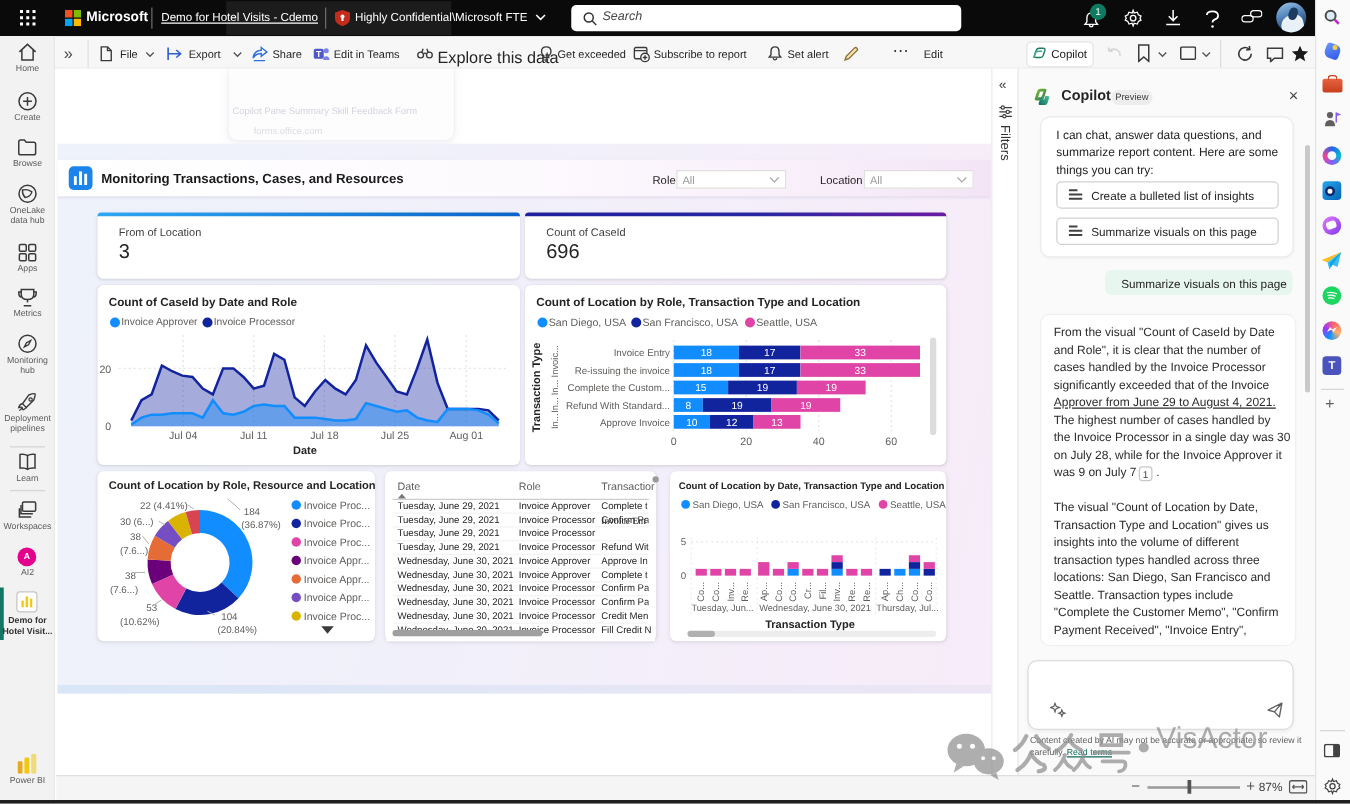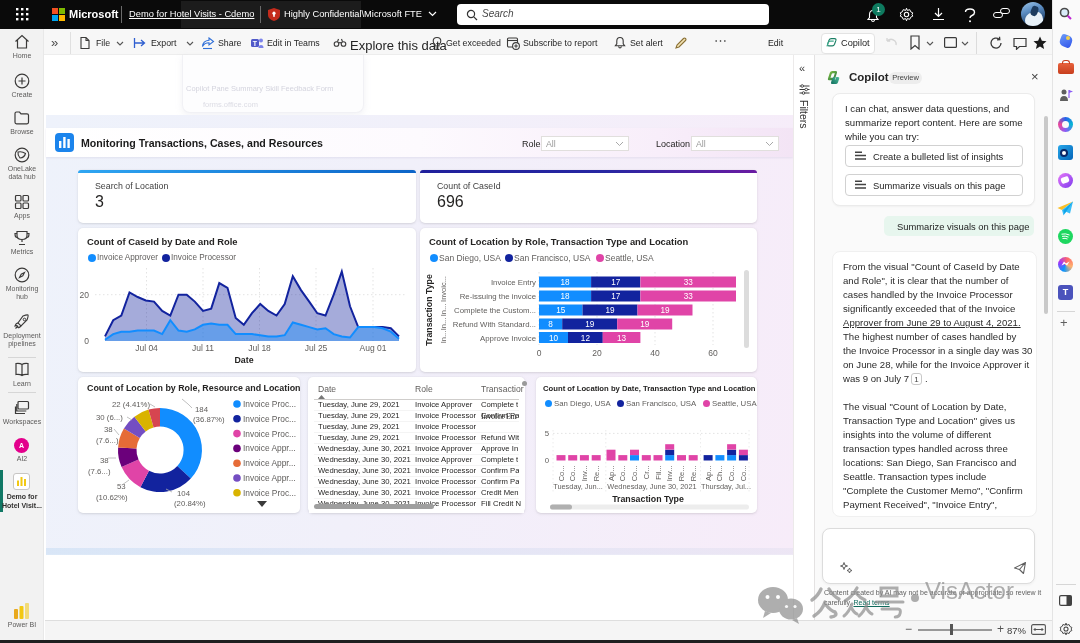--- a/index.html
+++ b/index.html
@@ -128,7 +128,7 @@
 <svg class="abs" style="left:674px;top:36px" width="14" height="14" viewBox="0 0 14 14">
     <path d="M2 12 L3 9 L9.5 2.5 q1 -1 2 0 q1 1 0 2 L5 11 Z" stroke="#8a7035" stroke-width="1.1" fill="#f3e3b3"></path>
   </svg>
-<div class="abs" style="left:720px;top:38px;color:#252525;font-size:8.8px;padding-left:48px;">Edit</div>
+<div class="abs" style="left:691px;top:38px;color:#252525;font-size:8.8px;padding-left:48px;">Edit</div>
 <div class="abs" style="left:714px;top:33px;color:#3a3a3a;font-size:13px;letter-spacing:1px;">⋯</div>
 
 <div class="abs" style="left:821px;top:33px;width:54px;height:21px;background:#fff;border:1px solid #e3e3e3;border-radius:4px;"></div>

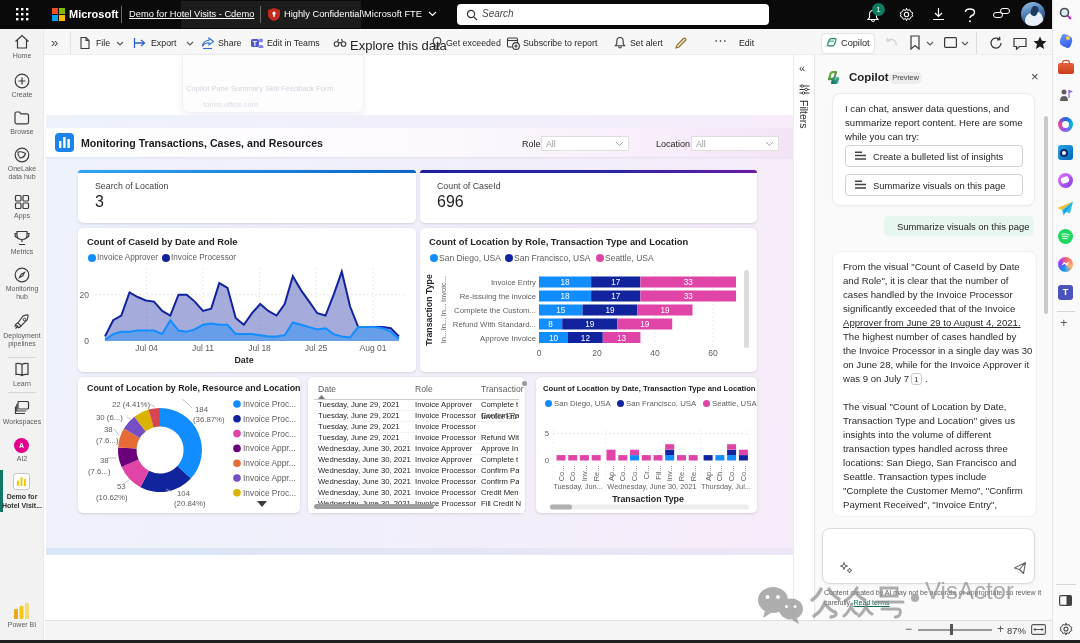--- a/index.html
+++ b/index.html
@@ -544,7 +544,7 @@
 <div class="abs" style="left:832px;top:93px;width:203px;height:113px;background:#fff;border:1px solid #ebebeb;border-radius:8px;box-shadow:0 1px 2px rgba(0,0,0,0.04);"></div>
 <div class="abs" style="left:845px;top:103px;font-size:9.6px;color:#242424;">I can chat, answer data questions, and</div>
 <div class="abs" style="left:845px;top:117px;font-size:9.6px;color:#242424;">summarize report content. Here are some</div>
-<div class="abs" style="left:845px;top:131px;font-size:9.6px;color:#242424;">while you can try:</div>
+<div class="abs" style="left:845px;top:131px;font-size:9.6px;color:#242424;">things you can try:</div>
 <div class="abs" style="left:845px;top:145px;width:178px;height:22px;background:#fff;border:1px solid #d1d1d1;border-radius:4px;"></div>
 <svg class="abs" style="left:855px;top:151px" width="11" height="10" viewBox="0 0 11 10">
     <path d="M0 1.2 h7 M0 4.6 h11 M0 8 h11" stroke="#424242" stroke-width="1.5"></path>

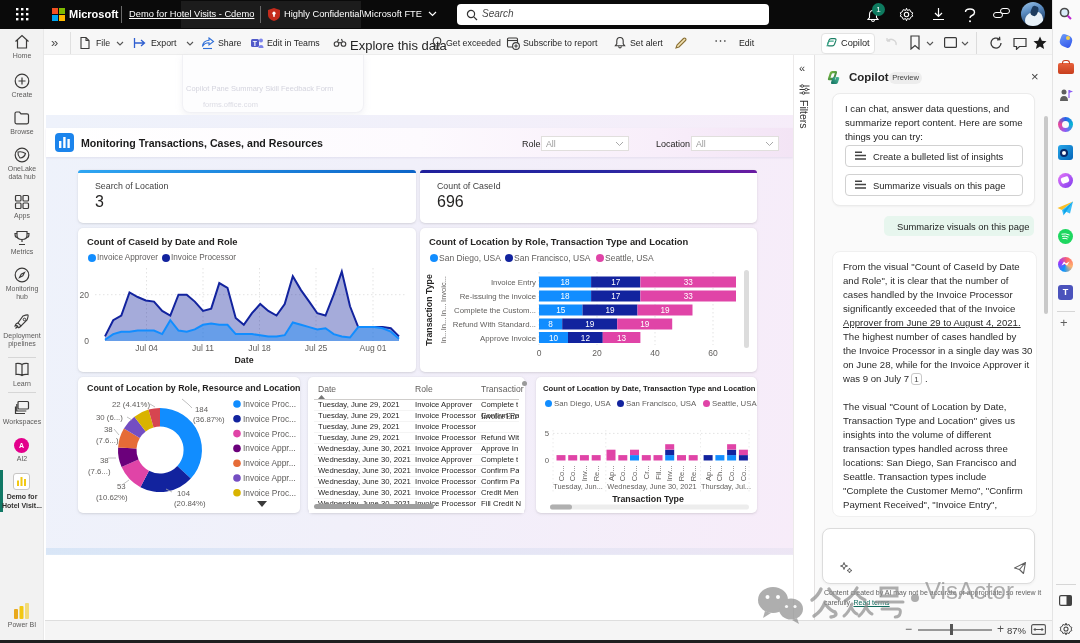--- a/index.html
+++ b/index.html
@@ -265,7 +265,7 @@
   </svg>
 <div class="abs" style="left:78px;top:170px;width:338px;height:53px;background:#fff;border-radius:5px;box-shadow:0 0.6px 1.8px rgba(0,0,0,0.08),0 1px 4px rgba(0,0,0,0.06);"></div>
 <div class="abs" style="left:78px;top:170px;width:338px;height:3px;border-radius:5px 5px 0 0;background:linear-gradient(90deg,#2fa6f2,#0c64c8);"></div>
-<div class="abs" style="left:95px;top:181px;font-size:8.8px;color:#3f3f3f;">Search of Location</div>
+<div class="abs" style="left:95px;top:181px;font-size:8.8px;color:#3f3f3f;">From of Location</div>
 <div class="abs" style="left:95px;top:193px;font-size:16px;color:#252423;">3</div>
 <div class="abs" style="left:420px;top:170px;width:337px;height:53px;background:#fff;border-radius:5px;box-shadow:0 0.6px 1.8px rgba(0,0,0,0.08),0 1px 4px rgba(0,0,0,0.06);"></div>
 <div class="abs" style="left:420px;top:170px;width:337px;height:3px;border-radius:5px 5px 0 0;background:linear-gradient(90deg,#20209c 0%,#2727a2 55%,#6a1ba2 100%);"></div>

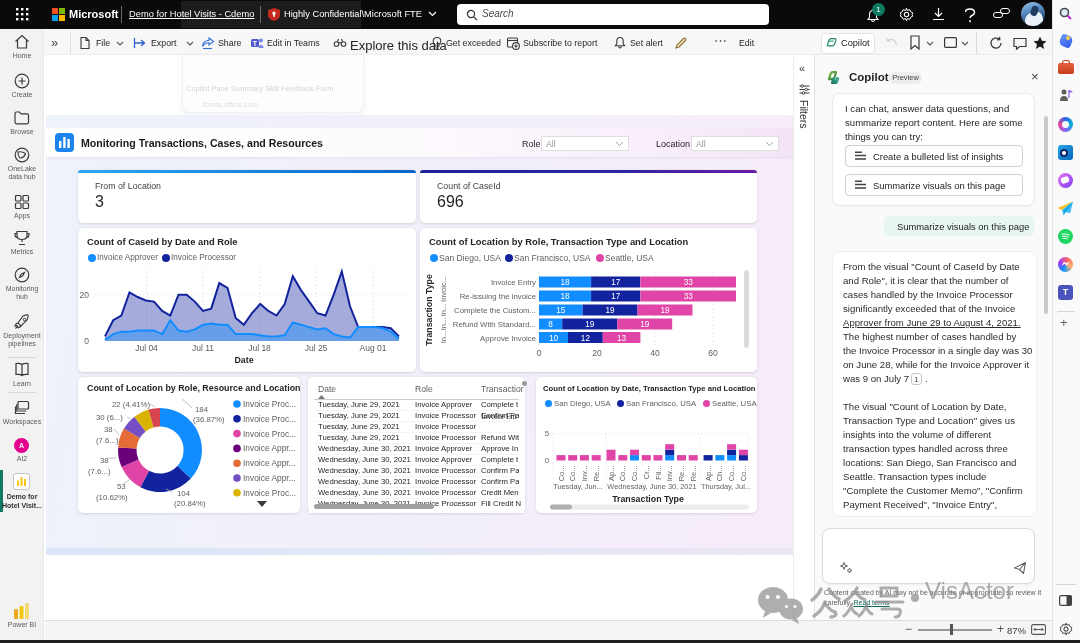--- a/index.html
+++ b/index.html
@@ -565,7 +565,7 @@
 <div class="abs" style="left:843px;top:317px;font-size:9.6px;color:#2b2b2b;text-decoration:underline;">Approver from June 29 to August 4, 2021.</div>
 <div class="abs" style="left:843px;top:331px;font-size:9.6px;color:#2b2b2b;">The highest number of cases handled by</div>
 <div class="abs" style="left:843px;top:345px;font-size:9.6px;color:#2b2b2b;">the Invoice Processor in a single day was 30</div>
-<div class="abs" style="left:843px;top:359px;font-size:9.6px;color:#2b2b2b;">on June 28, while for the Invoice Approver it</div>
+<div class="abs" style="left:843px;top:359px;font-size:9.6px;color:#2b2b2b;">on July 28, while for the Invoice Approver it</div>
 <div class="abs" style="left:843px;top:373px;font-size:9.6px;color:#2b2b2b;">was 9 on July 7</div>
 <div class="abs" style="left:911px;top:373px;width:11px;height:12px;border:1px solid #c8c8c8;border-radius:3px;font-size:8px;color:#424242;text-align:center;line-height:12px;background:#fff;">1</div>
 <div class="abs" style="left:925px;top:373px;font-size:9.6px;color:#2b2b2b;">.</div>

